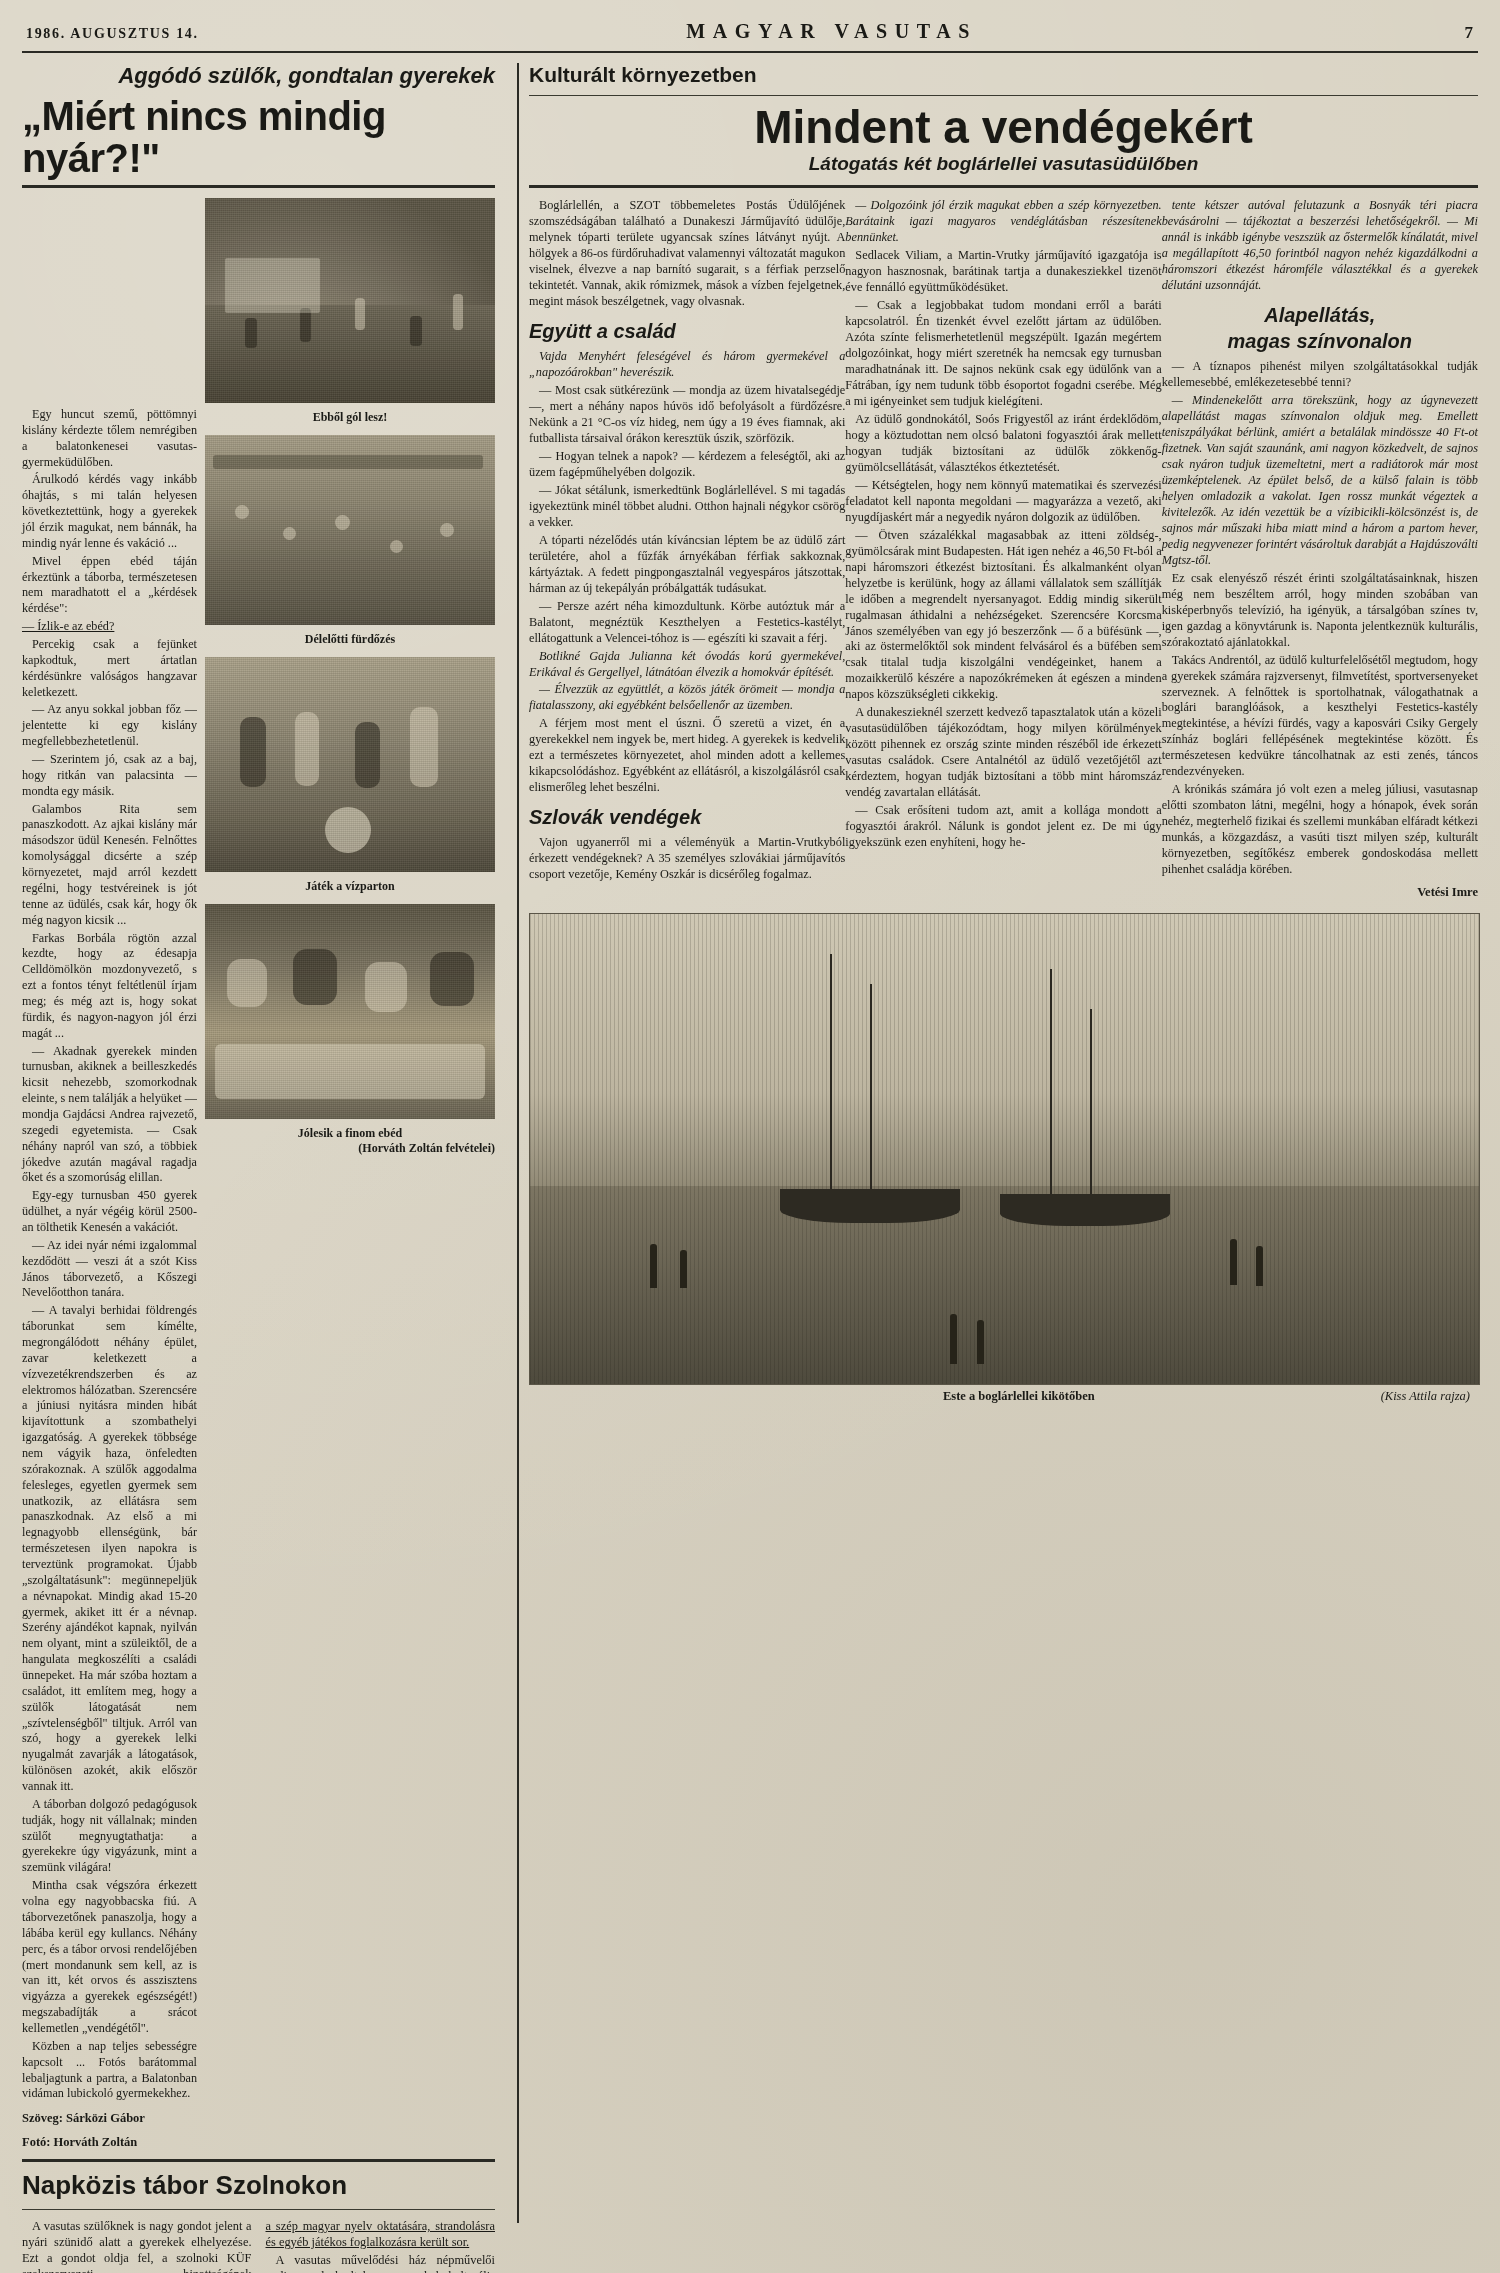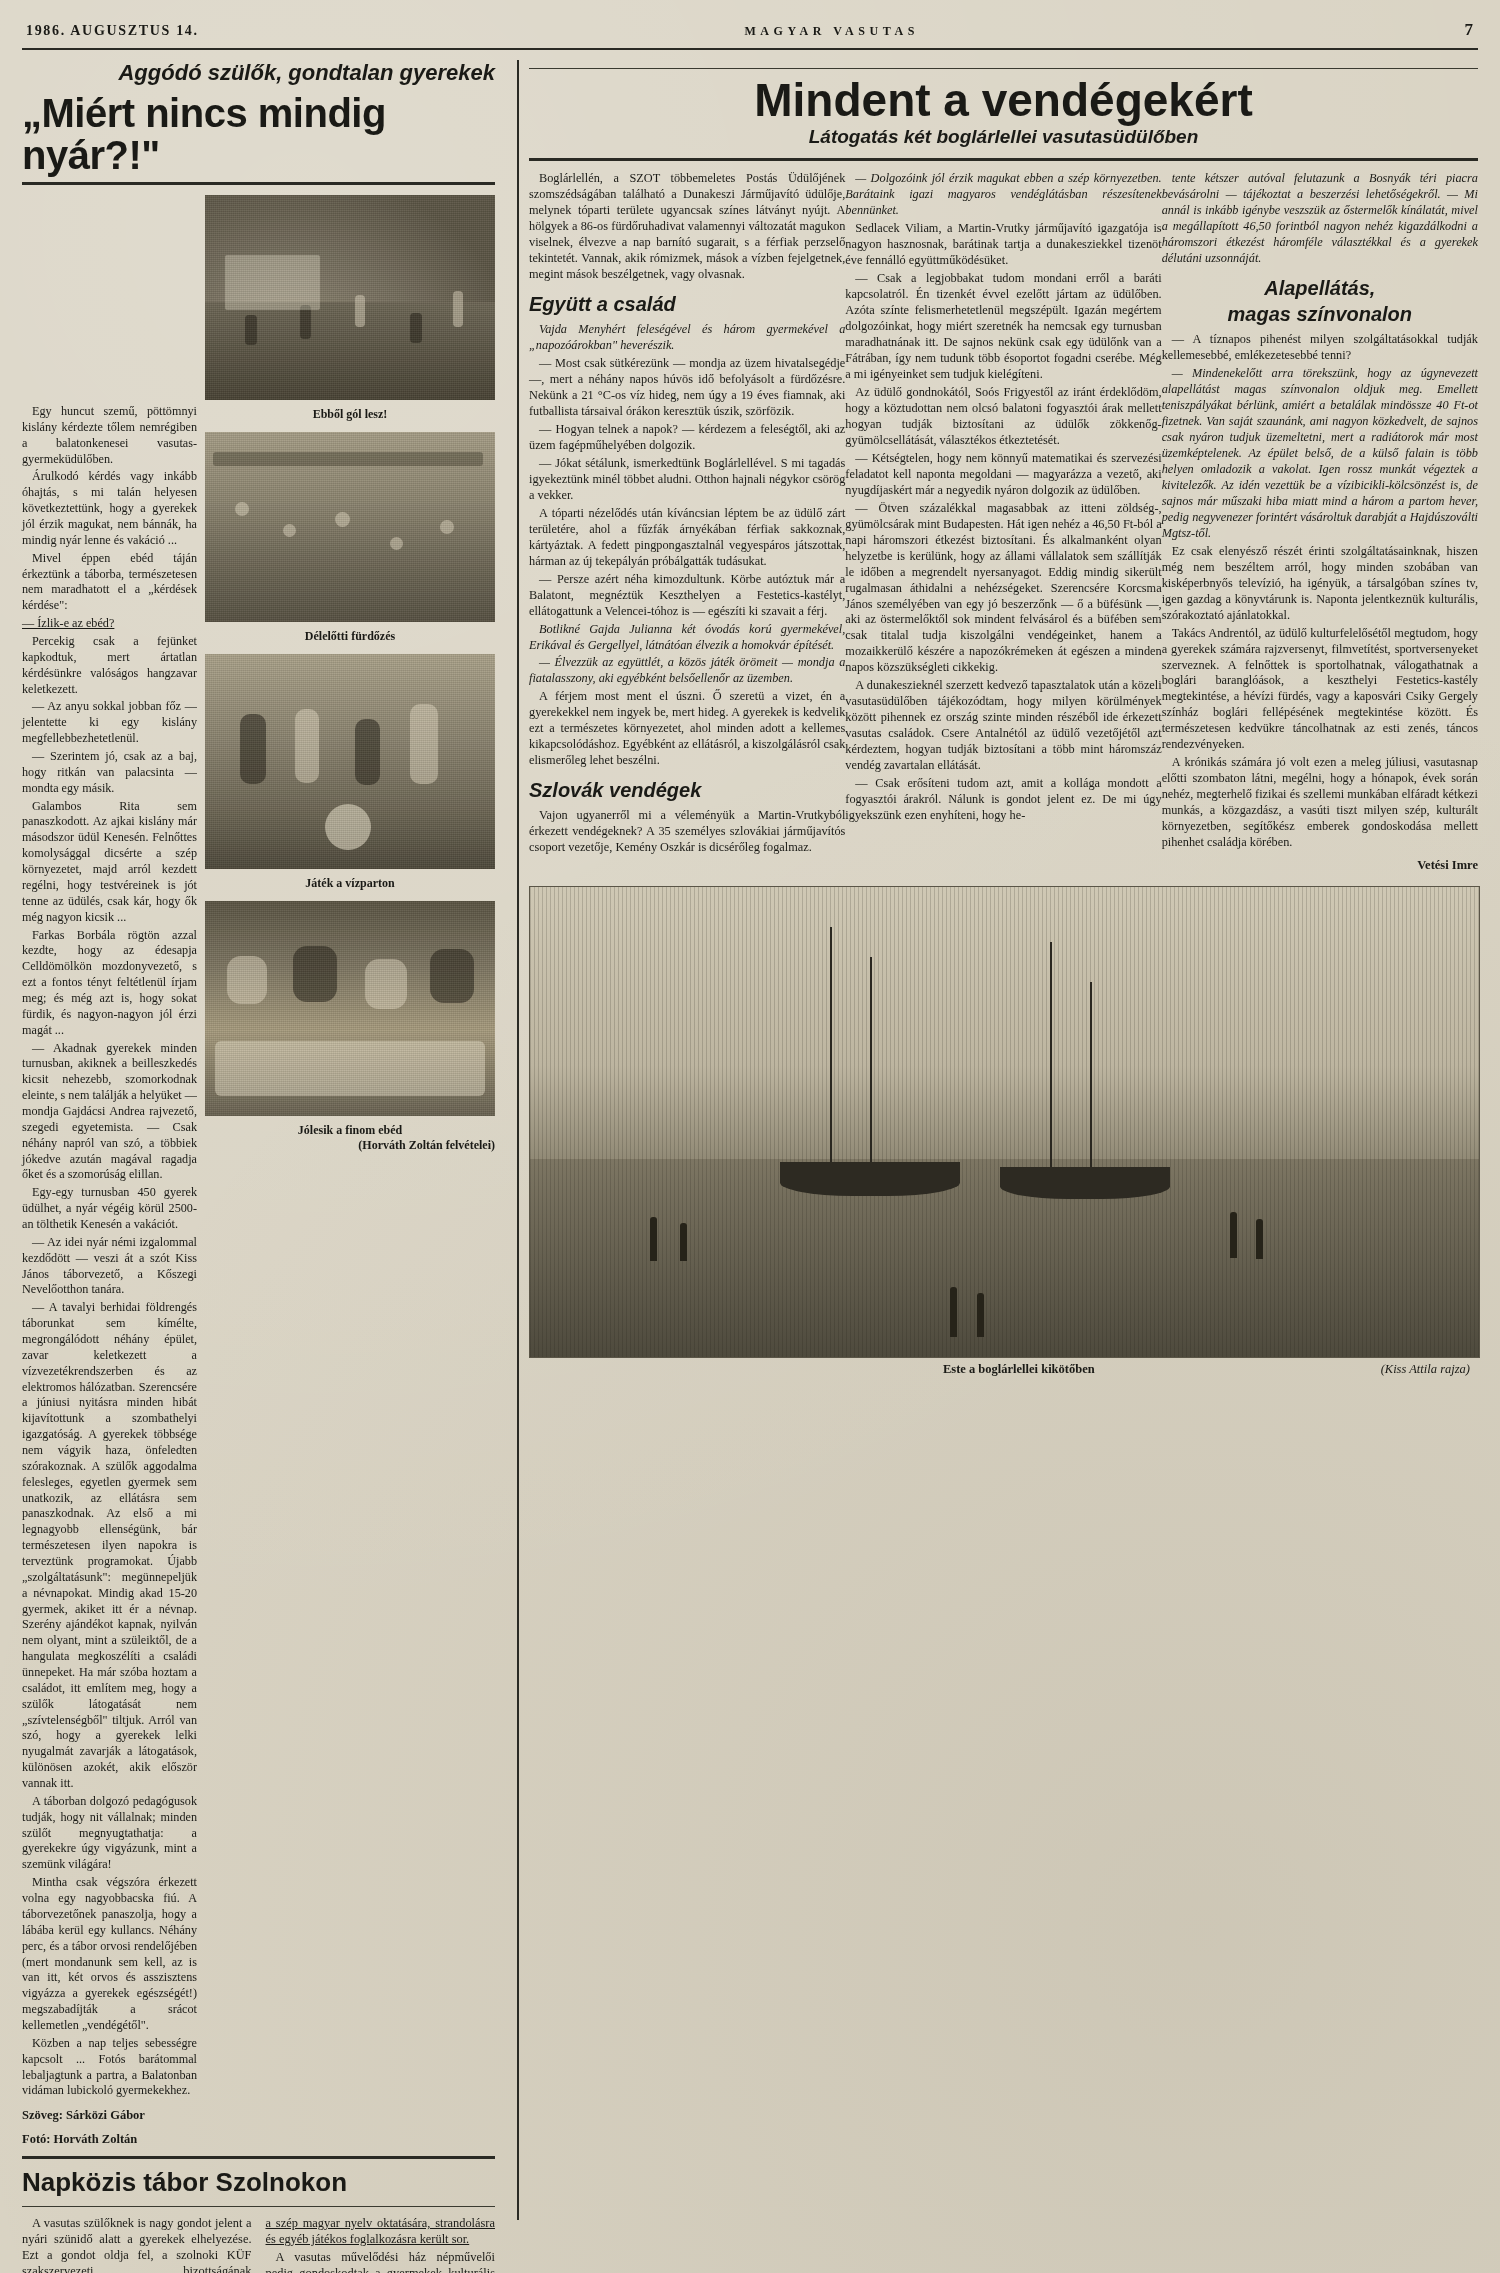--- a/index.html
+++ b/index.html
@@ -28,7 +28,7 @@
     border-bottom:2px solid #2a2a24;
   }
   .mh-left{font-weight:bold;letter-spacing:.12em;font-size:14px;}
-  .mh-center{font-size:12px;letter-spacing:.38em;font-weight:bold;}
+  .mh-center{font-size:20px;letter-spacing:.38em;font-weight:bold;}
   .mh-right{font-size:17px;font-weight:bold;}
   
   .content{

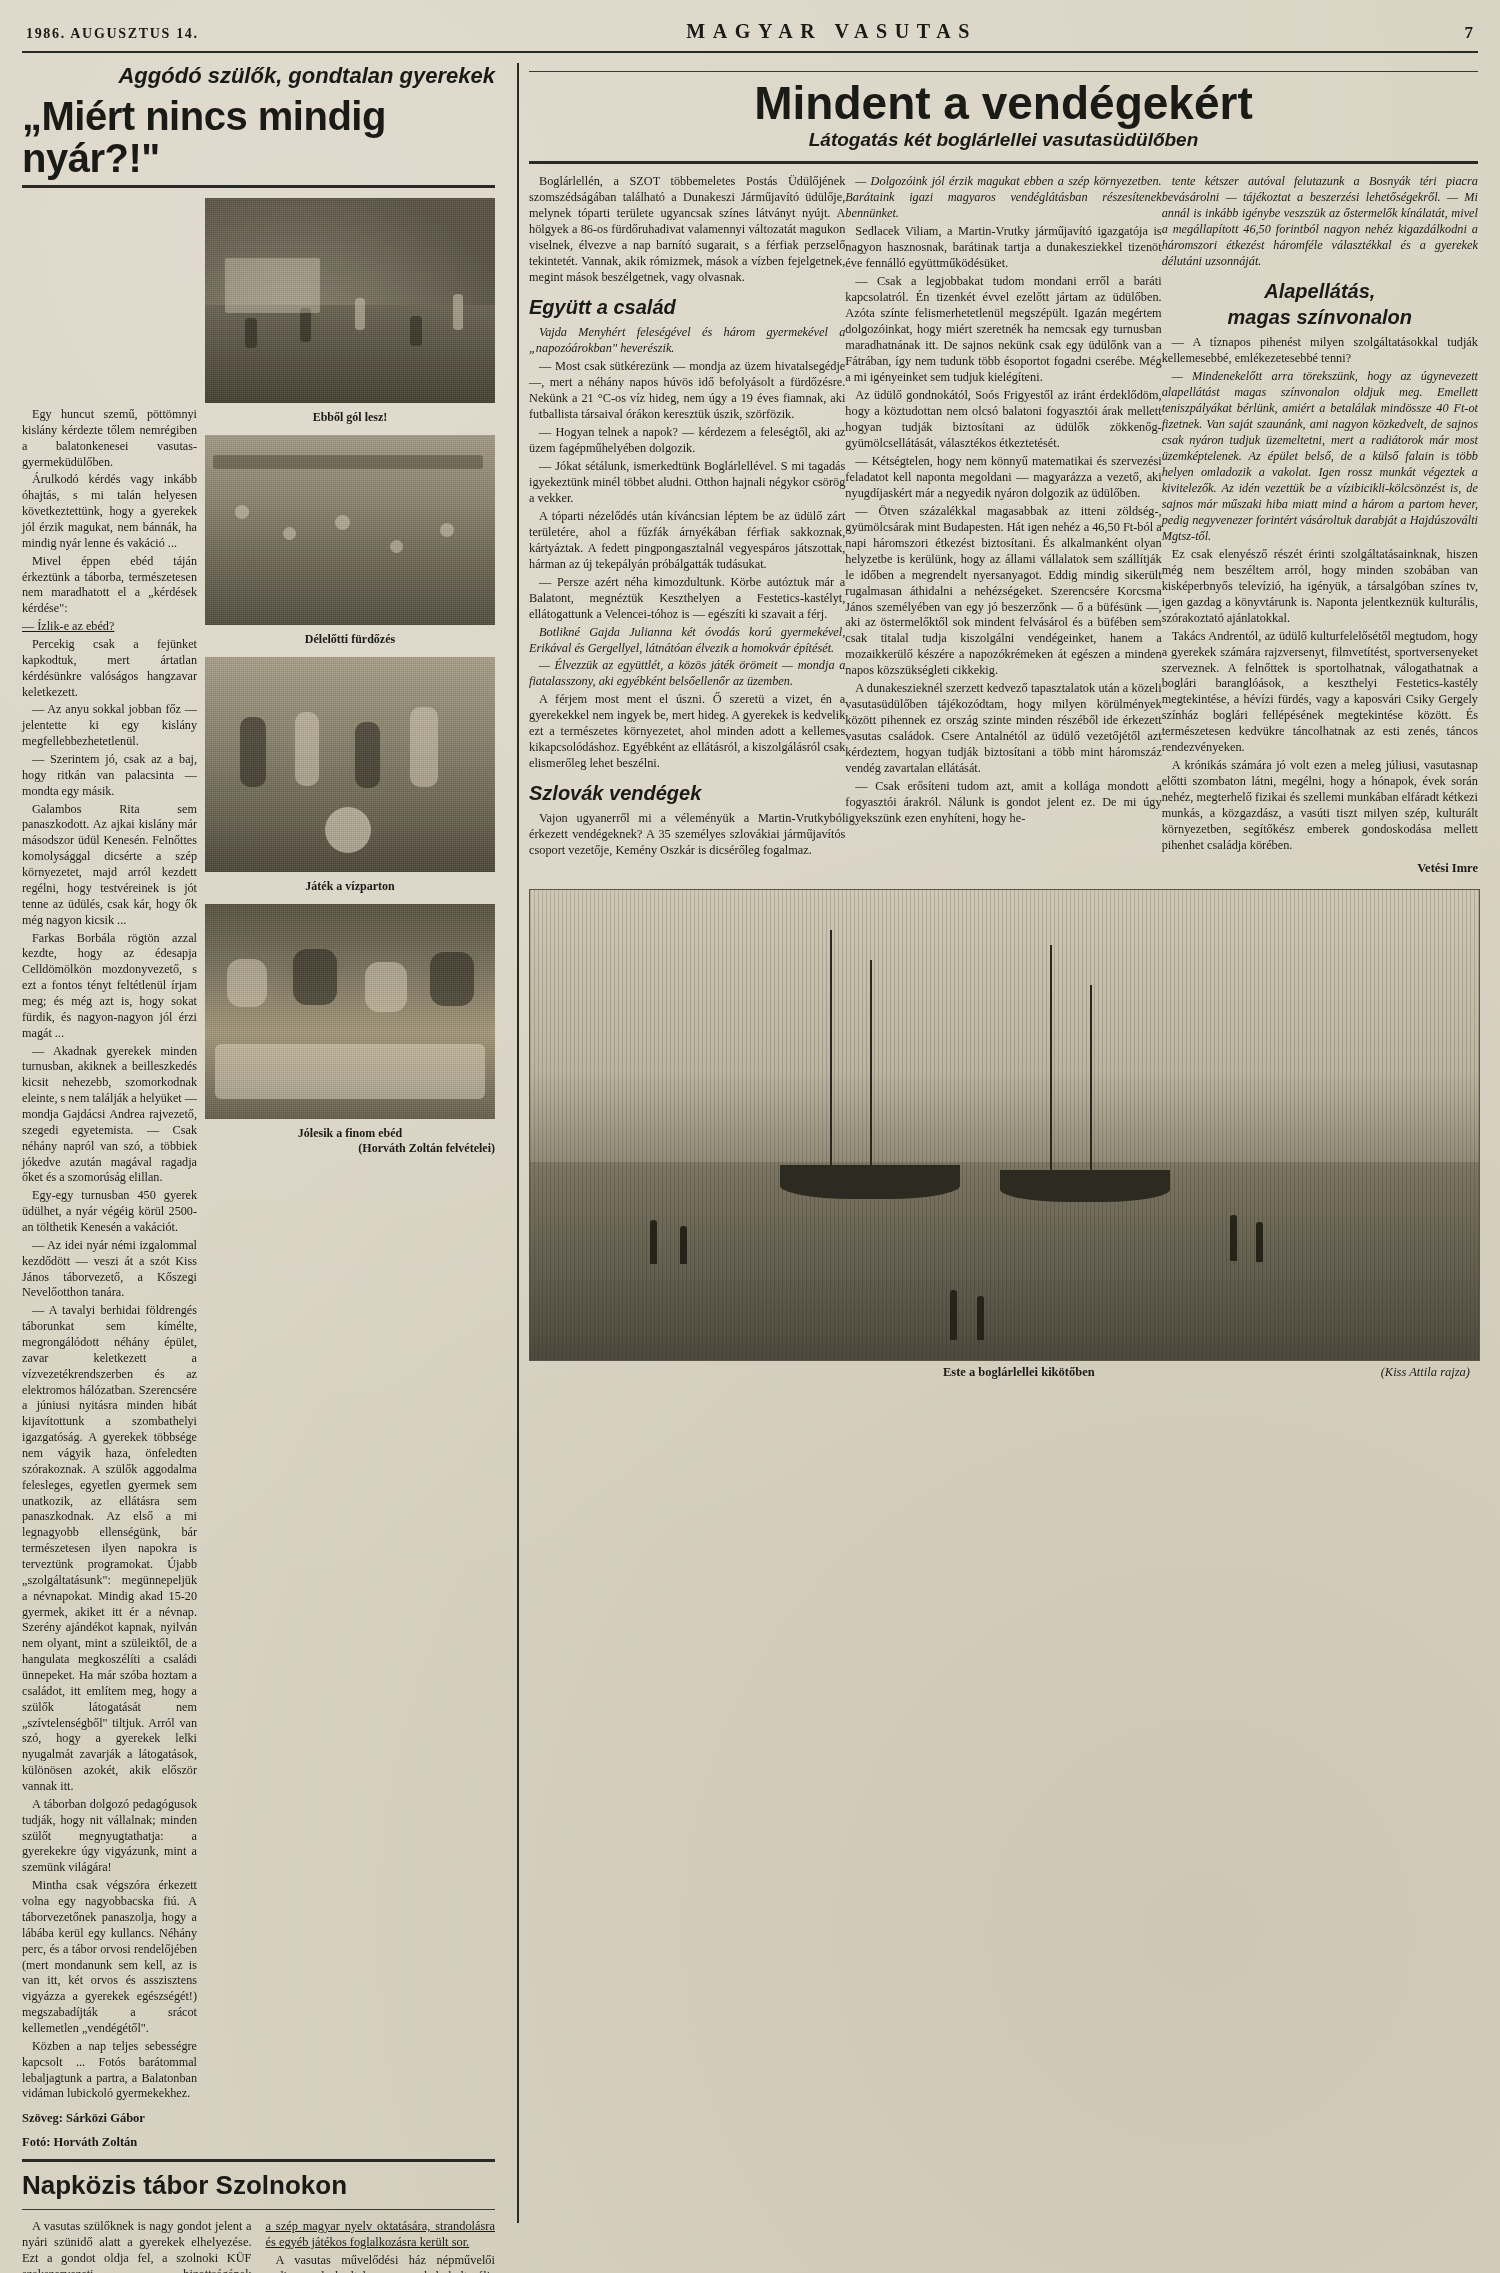--- a/index.html
+++ b/index.html
@@ -285,6 +285,7 @@
 
     <div class="right-block">
 
+      <div class="right-head">Kulturált környezetben</div>
       <div class="rule-thin"></div>
       <div class="right-title">Mindent a vendégekért</div>
       <div class="deck">Látogatás két boglárlellei vasutasüdülőben</div>

